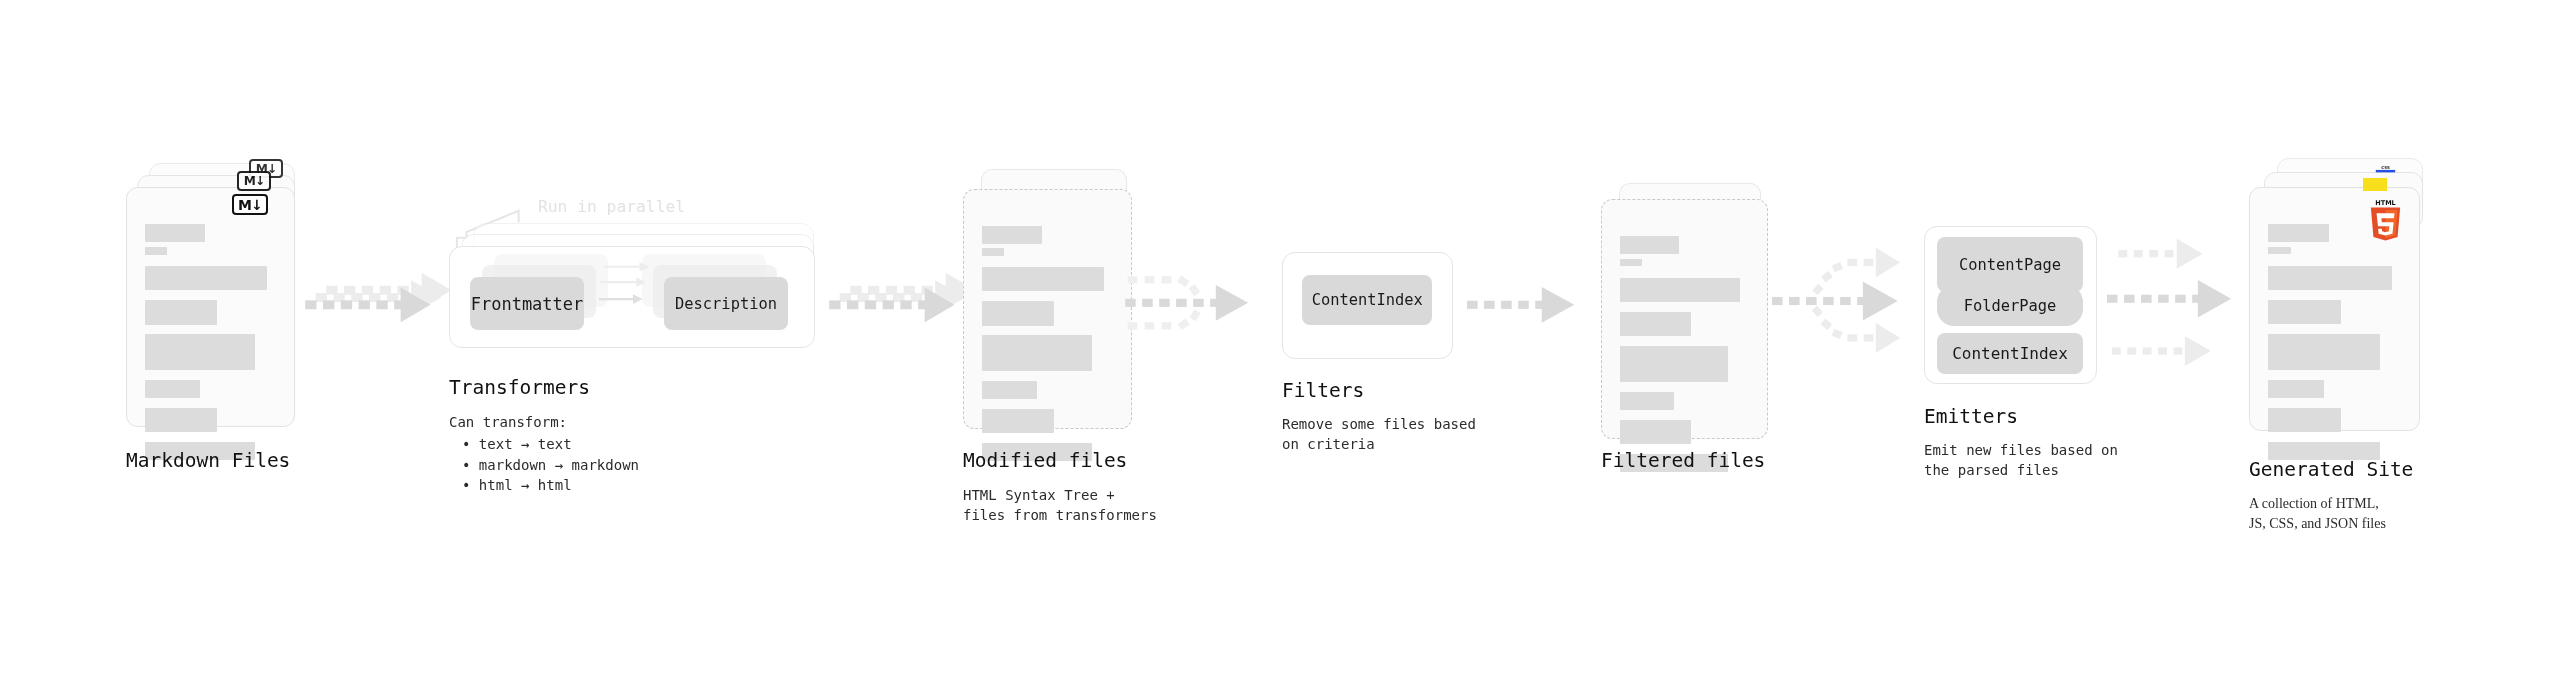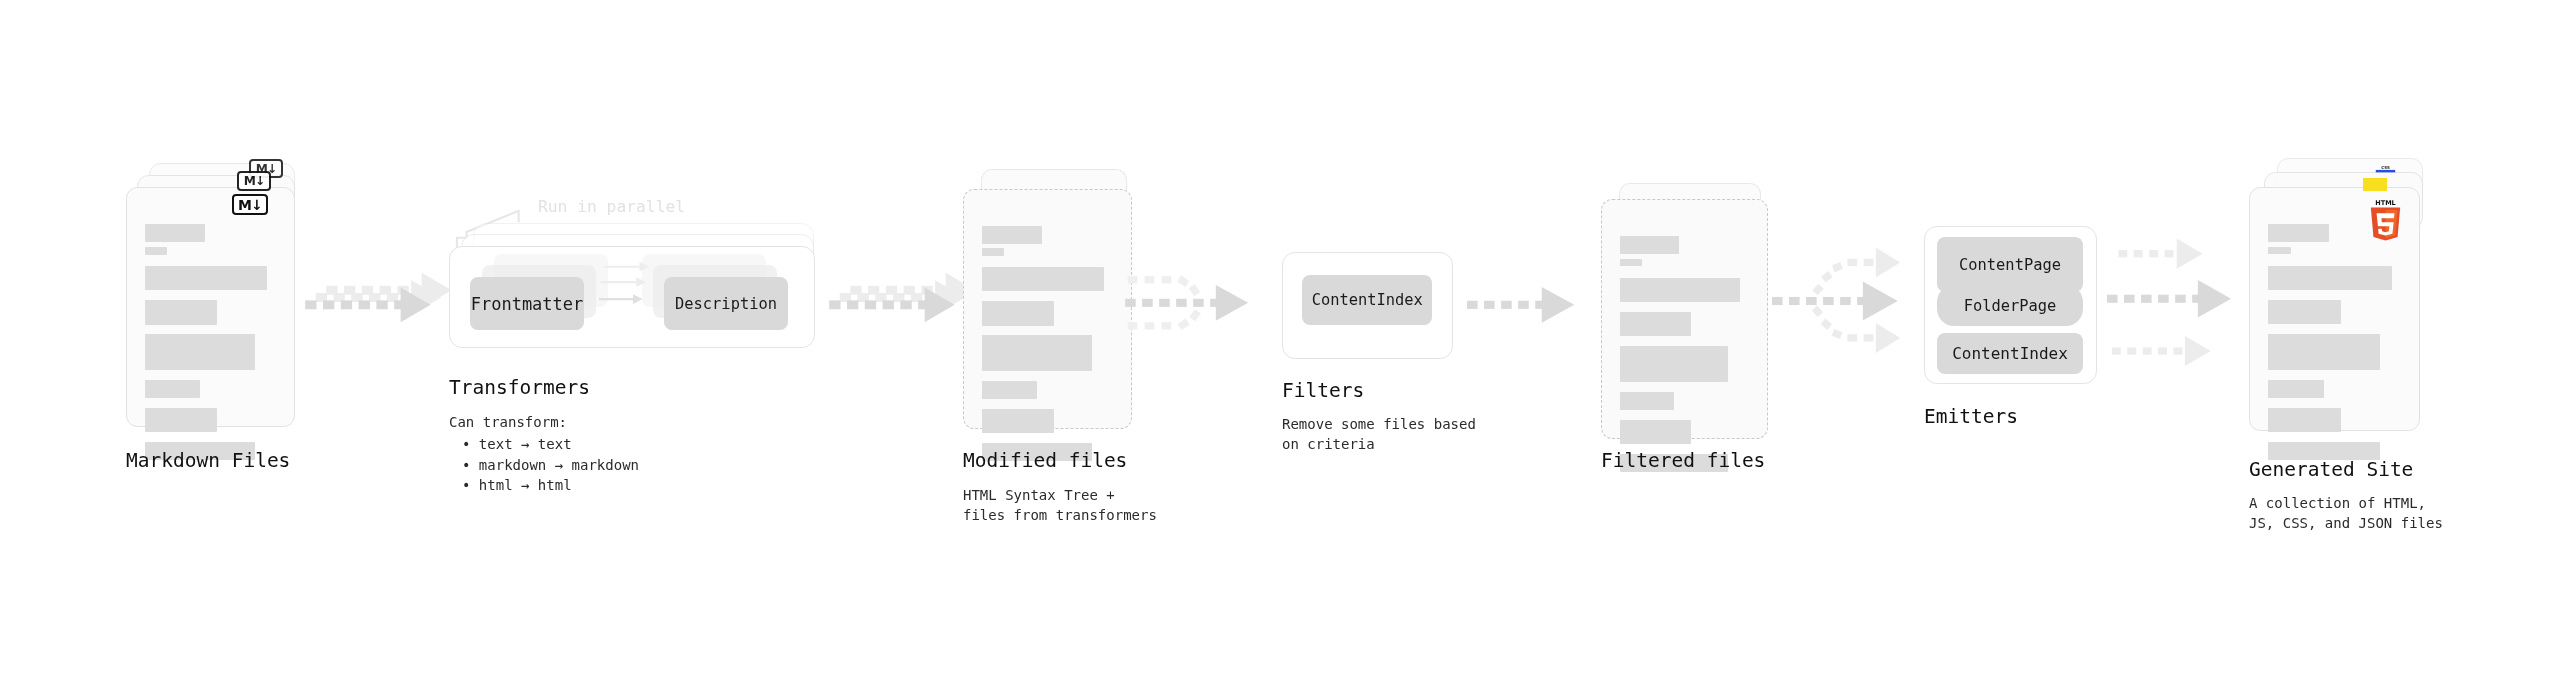--- a/index.html
+++ b/index.html
@@ -345,6 +345,7 @@
     <div class="chip" style="left:13px; top:107px; width:146px; height:41px; font-size:16px;">ContentIndex</div>
   </div>
   <div class="title" style="left:1924px; top:405px; font-size:19.5px;">Emitters</div>
+  <div class="sub" style="left:1924px; top:441px; font-size:14px;"><span>Emit new files based on</span><br><span>the parsed files</span></div>
 
   <div class="node" style="left:2107px; top:237px;">
     <svg width="146" height="130" viewBox="0 0 180 160">

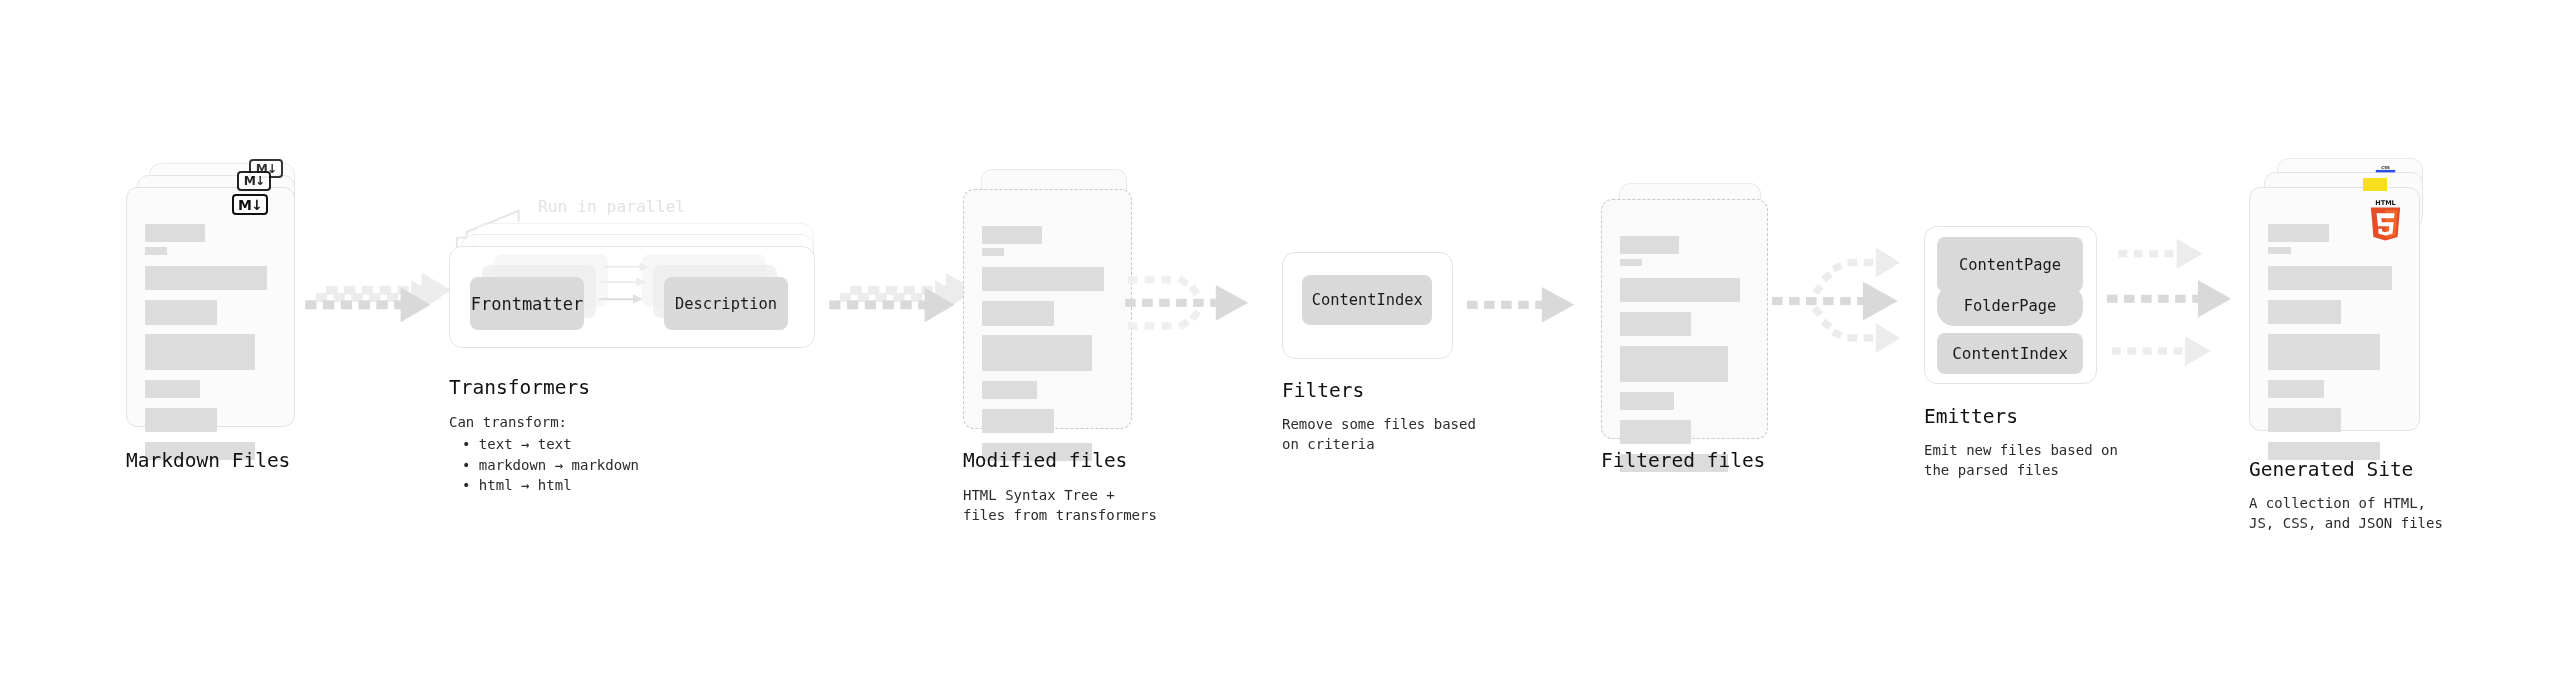--- a/index.html
+++ b/index.html
@@ -411,7 +411,7 @@
     </div>
   </div>
   <div class="title" style="left:2249px; top:458px; font-size:19.5px;">Generated Site</div>
-  <div class="sub" style="left:2249px; top:494px; font-size:14px;"><span>A collection of HTML,</span><br><span>JS, CSS, and JSON files</span></div>
+  <div class="sub" style="left:2249px; top:494px; font-size:14px;font-family:Liberation Serif, serif;"><span>A collection of HTML,</span><br><span>JS, CSS, and JSON files</span></div>
 
 </div>
 

